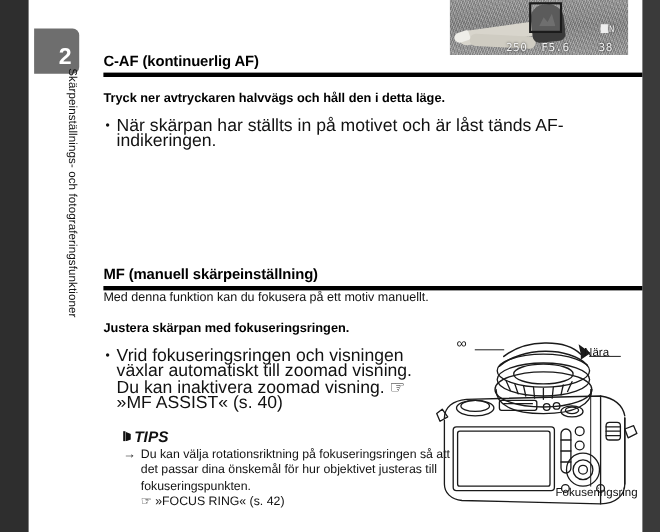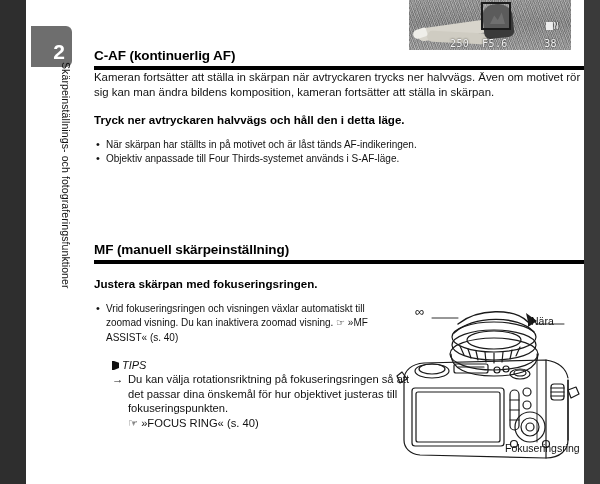--- a/index.html
+++ b/index.html
@@ -283,7 +283,7 @@
   }
   .osd-exposure {
     position: absolute;
-    left: 41px;
+    left: 51px;
     bottom: 1px;
     white-space: nowrap;
   }

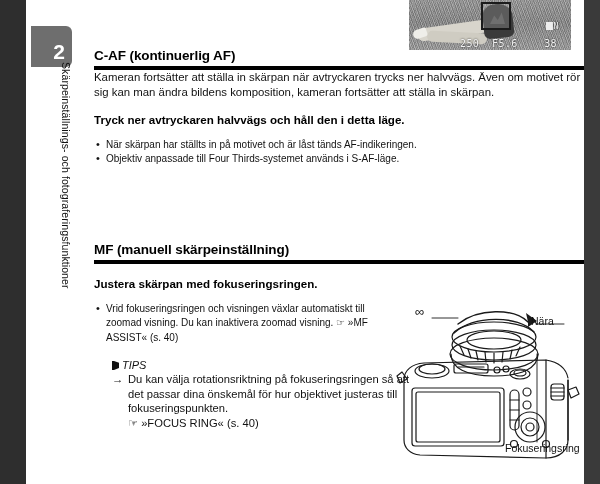--- a/index.html
+++ b/index.html
@@ -378,7 +378,6 @@
     <div style="position:absolute; left:0; top:48px; width:512px;">
       <h2 class="section-title">C-AF (kontinuerlig AF)</h2>
       <div class="rule"></div>
-      <p class="body-text lead">Kameran fortsätter att ställa in skärpan när avtryckaren trycks ner halvvägs. Även om motivet rör sig kan man ändra bildens komposition, kameran fortsätter att ställa in skärpan.</p>
       <p class="subhead">Tryck ner avtryckaren halvvägs och håll den i detta läge.</p>
       <ul class="bullets">
         <li class="body-text">När skärpan har ställts in på motivet och är låst tänds AF-indikeringen.</li>

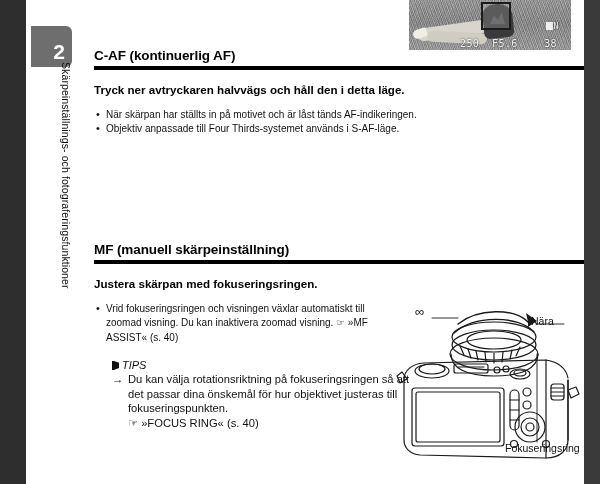--- a/index.html
+++ b/index.html
@@ -123,7 +123,7 @@
   ul.bullets > li {
     position: relative;
     padding-left: 12px;
-    font-size: 10px;
+    font-size: 16px;
     line-height: 14.6px;
     color: #111;
     width: 486px;

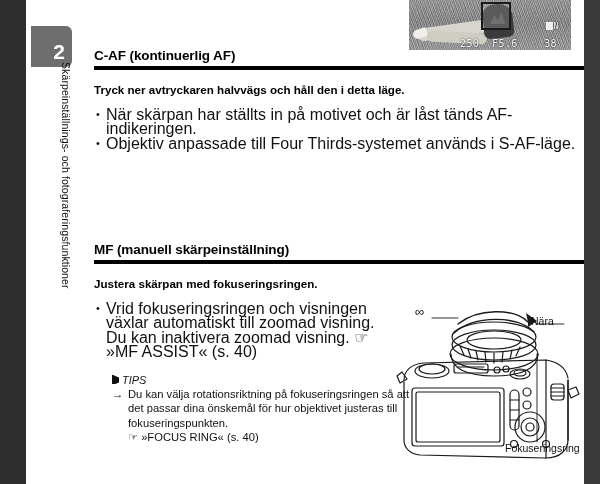--- a/index.html
+++ b/index.html
@@ -381,7 +381,6 @@
       <p class="subhead">Tryck ner avtryckaren halvvägs och håll den i detta läge.</p>
       <ul class="bullets">
         <li class="body-text">När skärpan har ställts in på motivet och är låst tänds AF-indikeringen.</li>
-        <li class="body-text">Objektiv anpassade till Four Thirds-systemet används i S-AF-läge.</li>
       </ul>
     </div>
 

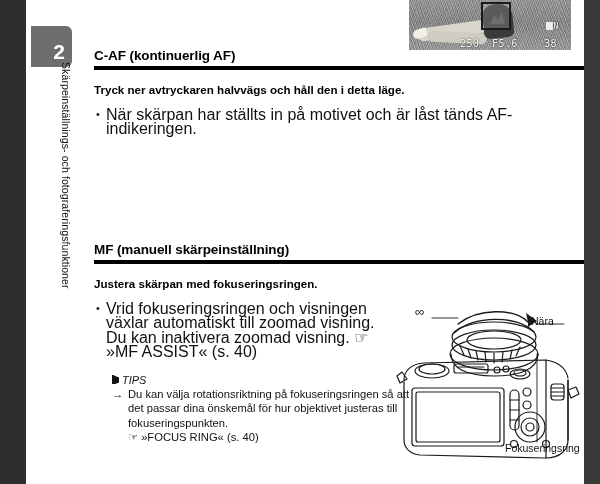--- a/index.html
+++ b/index.html
@@ -387,6 +387,7 @@
     <div style="position:absolute; left:0; top:242px; width:512px;">
       <h2 class="section-title">MF (manuell skärpeinställning)</h2>
       <div class="rule"></div>
+      <p class="body-text lead">Med denna funktion kan du fokusera på ett motiv manuellt.</p>
       <p class="subhead">Justera skärpan med fokuseringsringen.</p>
       <ul class="bullets">
         <li class="body-text" style="width:290px;">Vrid fokuseringsringen och visningen växlar automatiskt till zoomad visning. Du kan inaktivera zoomad visning. ☞ »MF ASSIST« (s. 40)</li>

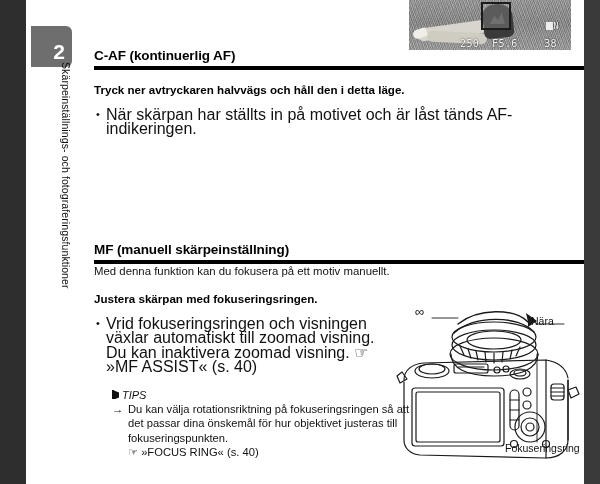--- a/index.html
+++ b/index.html
@@ -143,9 +143,9 @@
     width: 300px;
   }
   .tips-label {
-    font-size: 11px;
+    font-size: 14px;
     font-style: italic;
-    font-weight: normal;
+    font-weight: bold;
     color: #111;
     display: flex;
     align-items: center;

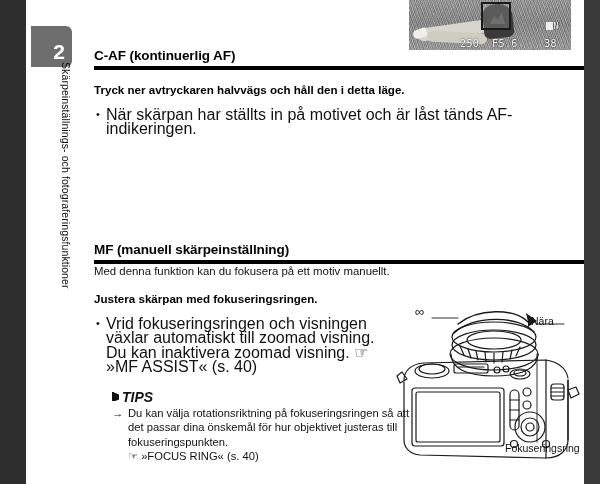--- a/index.html
+++ b/index.html
@@ -402,7 +402,7 @@
           <span class="arrow-glyph">→</span>
           <span>Du kan välja rotationsriktning på fokuseringsringen så att det passar dina önskemål för hur objektivet justeras till fokuseringspunkten.</span>
           <br>
-          <span>☞ »FOCUS RING« (s. 40)</span>
+          <span>☞ »FOCUS RING« (s. 42)</span>
         </div>
       </div>
     </div>

